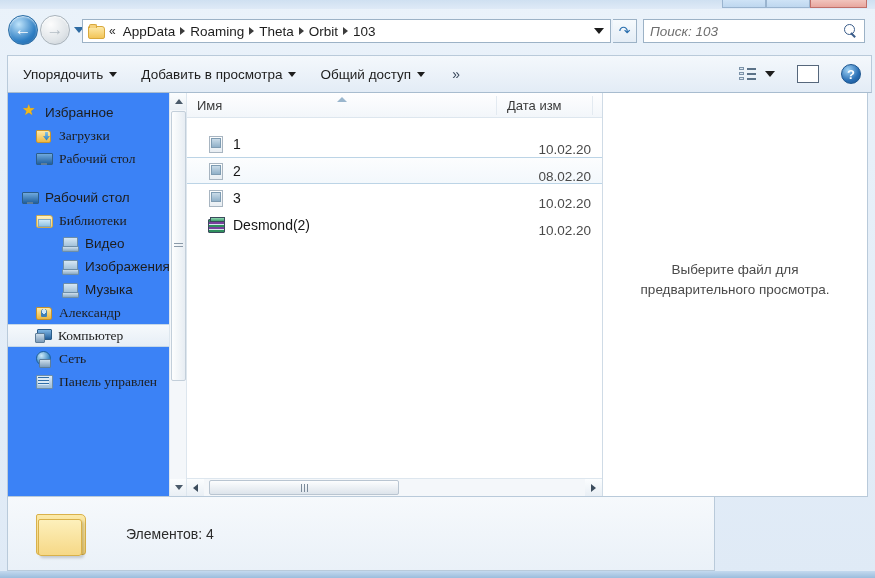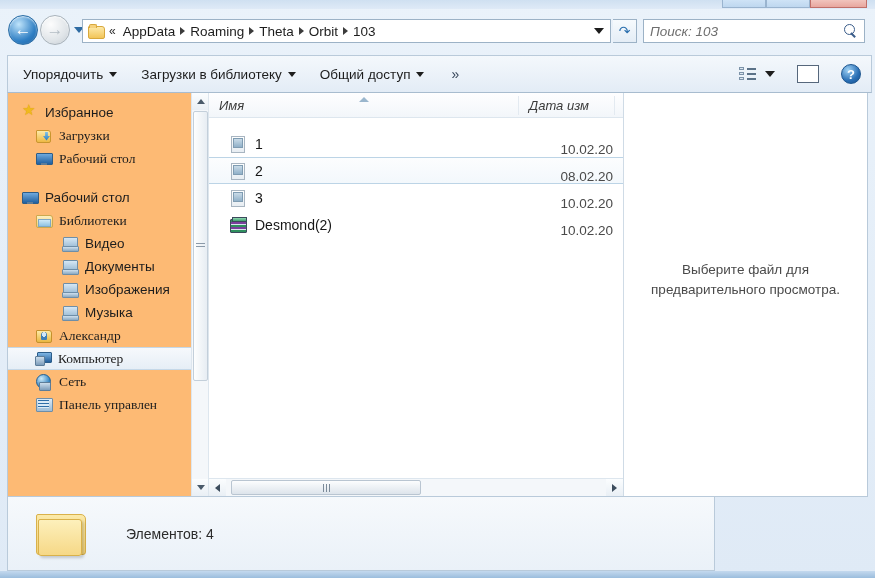--- a/index.html
+++ b/index.html
@@ -457,7 +457,7 @@
       <span class="tbcaret"></span>
     </div>
     <div class="tbitem">
-      <span>Загрузки в библиотеку</span>
+      <span>Добавить в просмотра</span>
       <span class="tbcaret"></span>
     </div>
     <div class="tbitem">

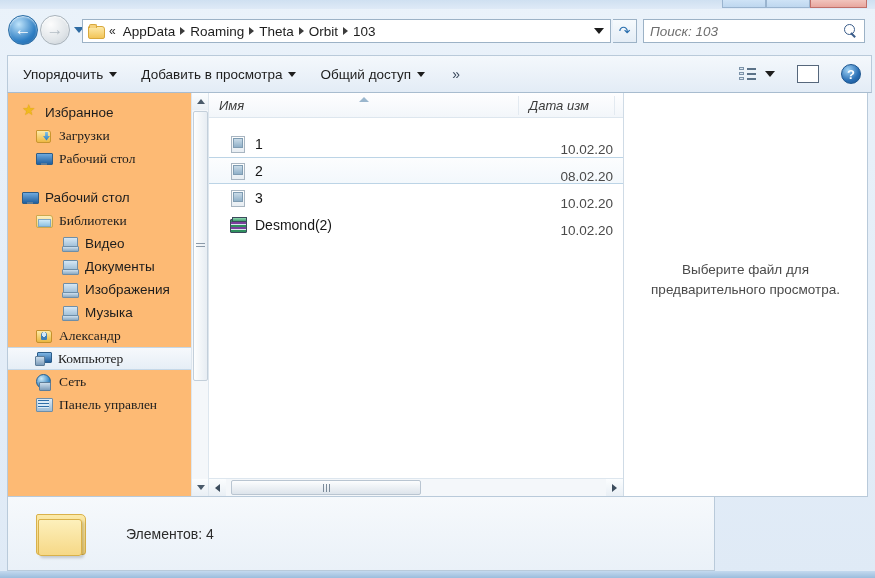--- a/index.html
+++ b/index.html
@@ -173,7 +173,7 @@
   }
   
   .sidebar {
-    width: 200px; height: 100%; background: #fdba74;
+    width: 178px; height: 100%; background: #3b82f6;
     position: relative; overflow: hidden;
   }
   .navitem {

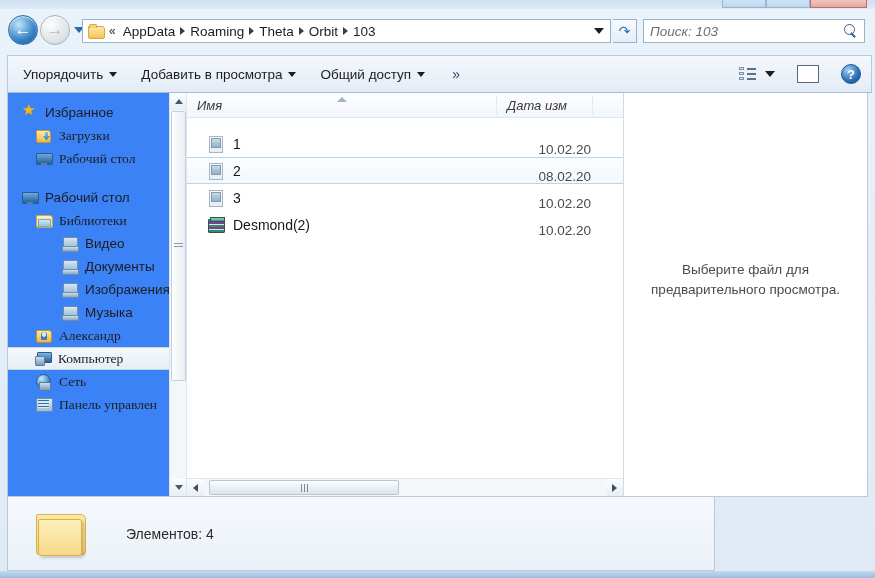--- a/index.html
+++ b/index.html
@@ -307,7 +307,7 @@
   .col {
     font-size: 13px; color: #3a3a3a; height: 19px;
     display: flex; align-items: center; padding-left: 10px;
-    border-right: 1px solid #e3eaf1; position: relative; font-style: italic;
+    border-right: 1px solid #e3eaf1; position: relative;
   }
   .col.name { width: 310px; }
   .col.date { width: 96px; }

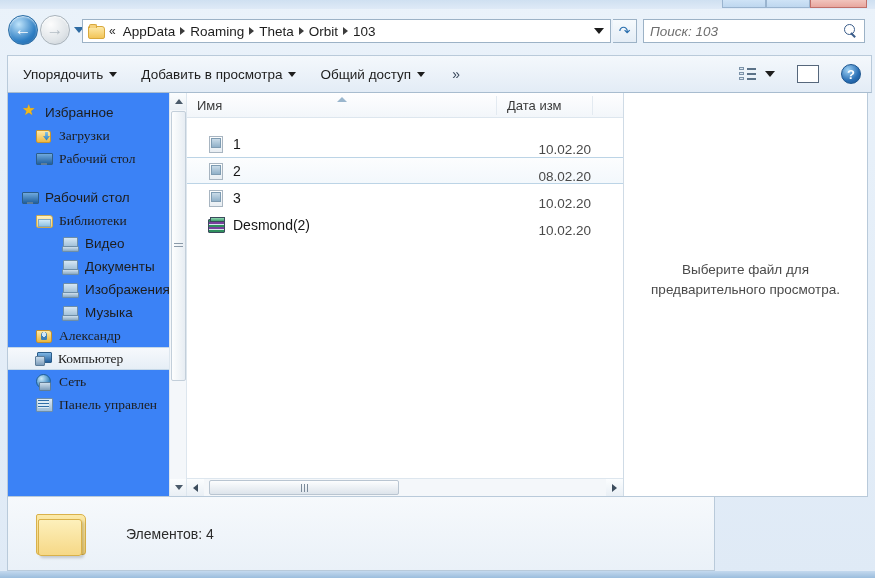--- a/index.html
+++ b/index.html
@@ -514,10 +514,6 @@
       </div>
       <div class="navitem lvl2">
         <span class="ico media"></span>
-        <span>Документы</span>
-      </div>
-      <div class="navitem lvl2">
-        <span class="ico media"></span>
         <span>Изображения</span>
       </div>
       <div class="navitem lvl2">

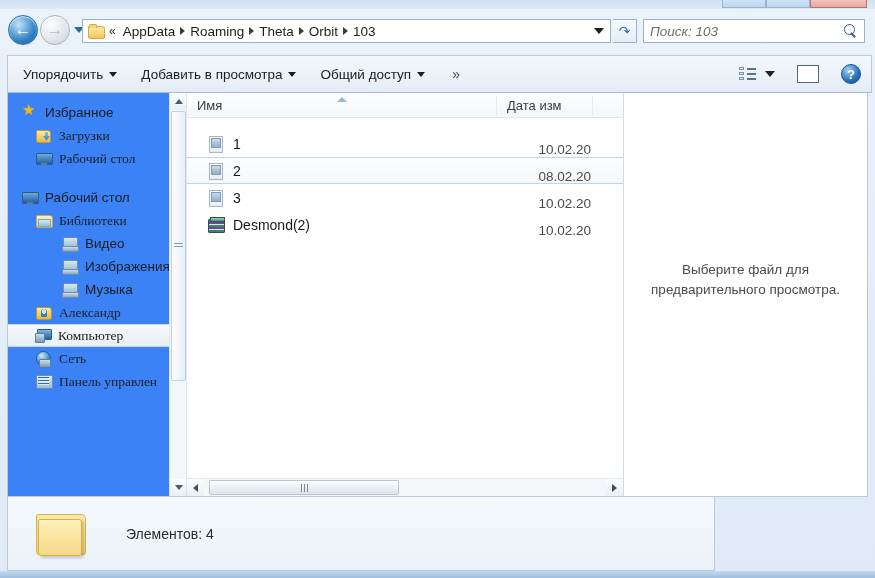--- a/index.html
+++ b/index.html
@@ -370,7 +370,7 @@
     background: repeating-linear-gradient(90deg,#7b8a99 0 1px, transparent 1px 3px); }
   
   .preview {
-    width: 244px; background: #ffffff;
+    width: 265px; background: #ffffff;
     border-left: 1px solid #cfdbe6;
     display: flex; align-items: center; justify-content: center;
     text-align: center;

